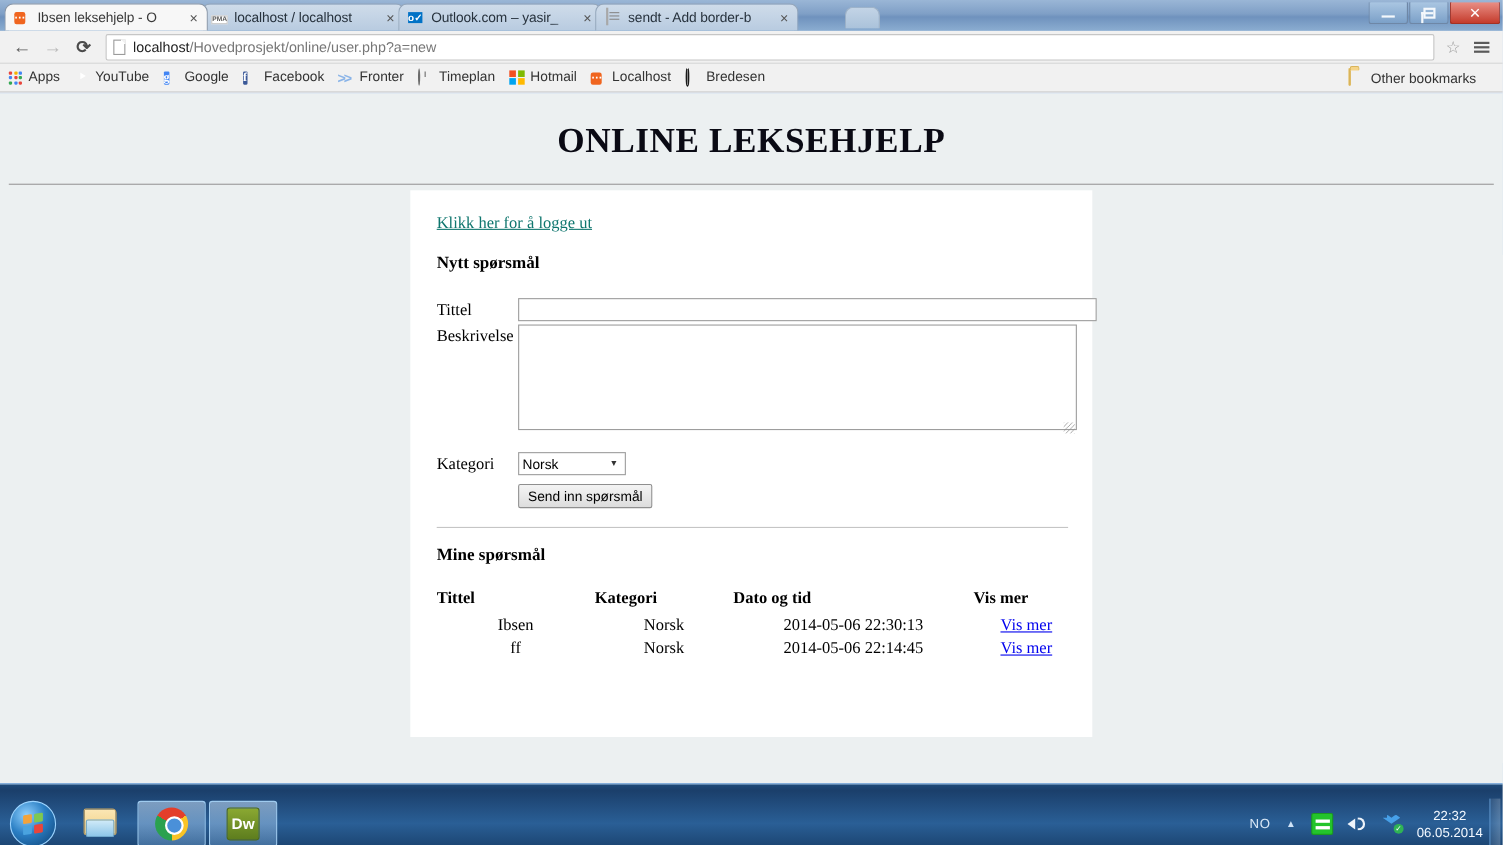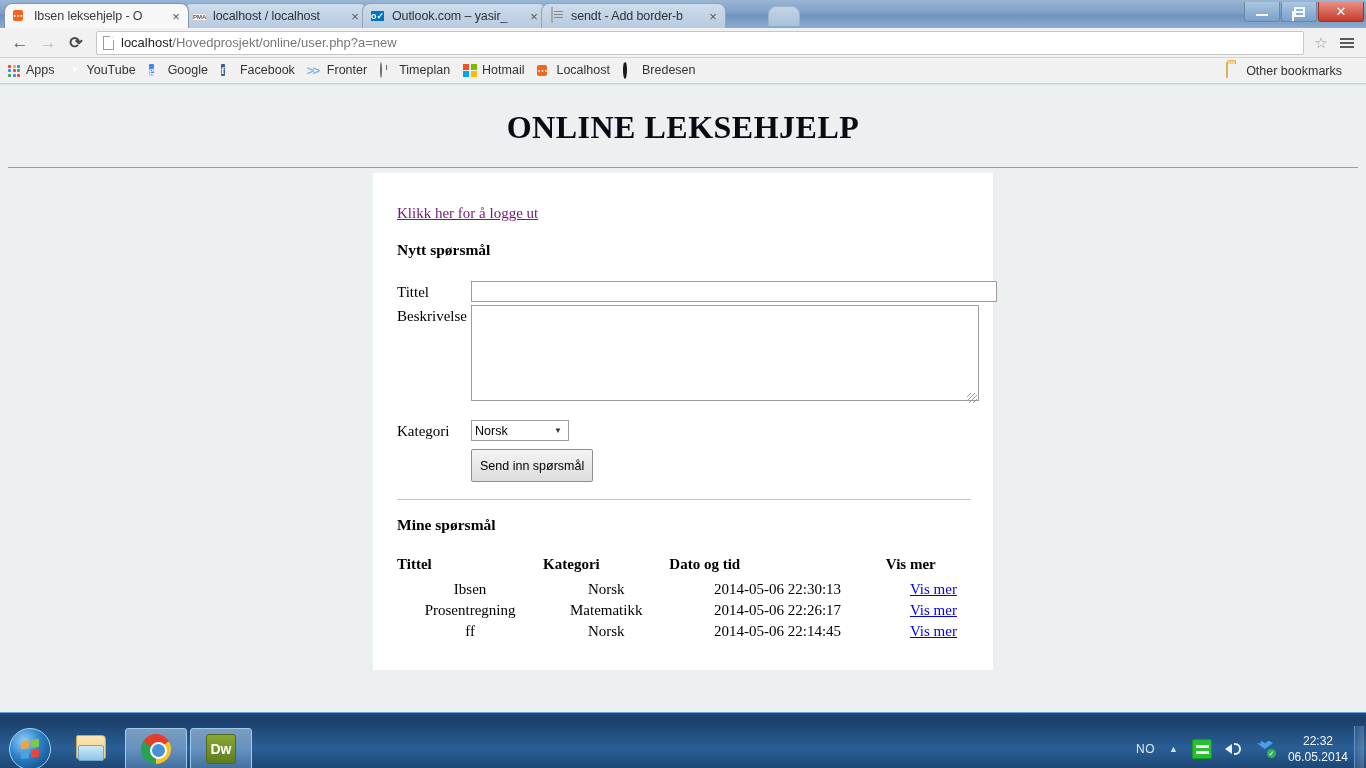--- a/index.html
+++ b/index.html
@@ -142,8 +142,8 @@
     padding: 12px 12px 0 12px;
   }
   .logout-link {
-    display: inline-block; margin: 20px 0 0 12px;
-    font-size: 15px; color: #701a75; text-decoration: underline;
+    display: inline-block; margin: 10px 0 0 12px;
+    font-size: 15px; color: #0f766e; text-decoration: underline;
     font-family: "Liberation Serif", serif;
   }
   .h-nytt {

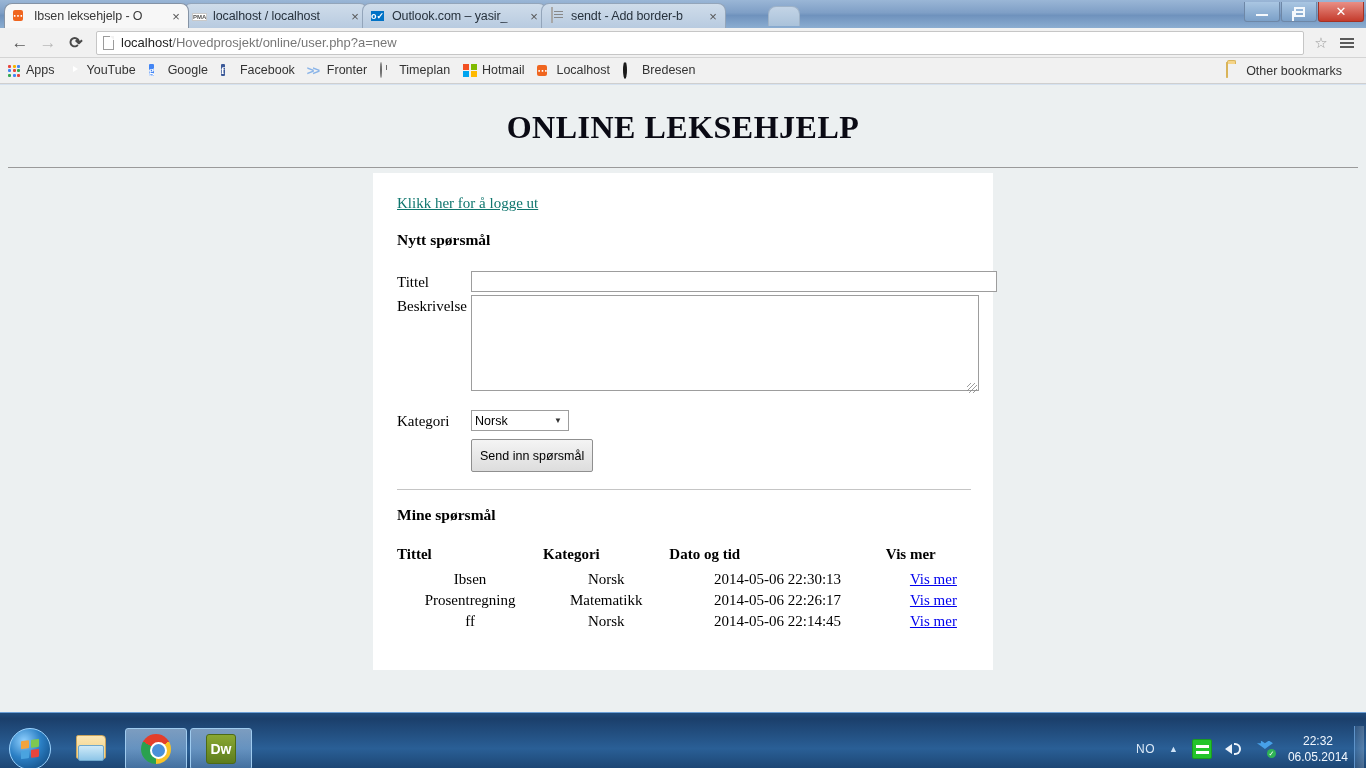--- a/index.html
+++ b/index.html
@@ -191,7 +191,7 @@
   .kat-select .arrow { position: absolute; right: 6px; font-size: 8px; color: #333; }
   .frow.submit { margin-top: 8px; }
   .submit-btn {
-    height: 33px; padding: 0 8px; border: 1px solid #8f8f8f;
+    height: 22px; padding: 0 8px; border: 1px solid #8f8f8f;
     background: linear-gradient(to bottom, #f4f4f4, #dddddd);
     font-size: 12.5px; font-family: "Liberation Sans", sans-serif; color: #000;
     border-radius: 2px;

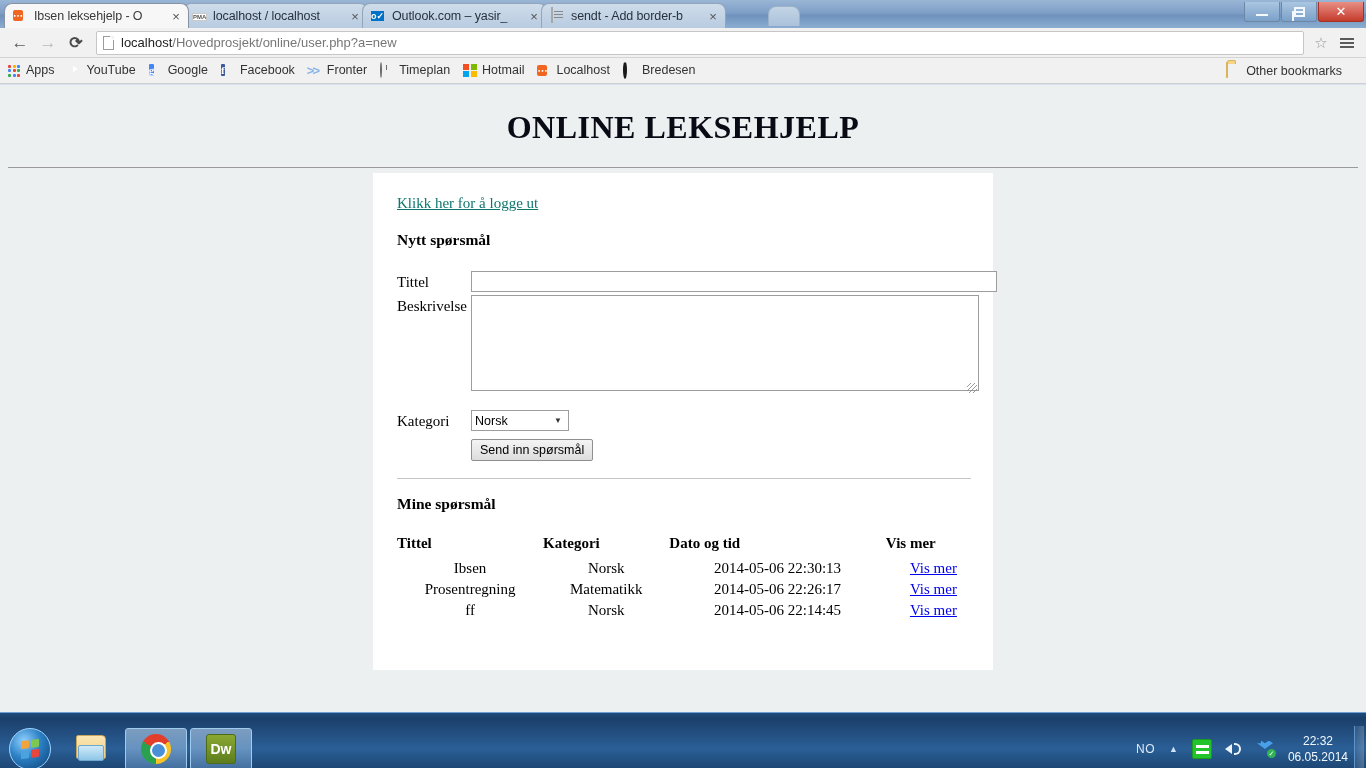--- a/index.html
+++ b/index.html
@@ -469,12 +469,6 @@
             <td><a class="vis-link" href="#">Vis mer</a></td>
           </tr>
           <tr>
-            <td>Prosentregning</td>
-            <td>Matematikk</td>
-            <td>2014-05-06 22:26:17</td>
-            <td><a class="vis-link" href="#">Vis mer</a></td>
-          </tr>
-          <tr>
             <td>ff</td>
             <td>Norsk</td>
             <td>2014-05-06 22:14:45</td>

